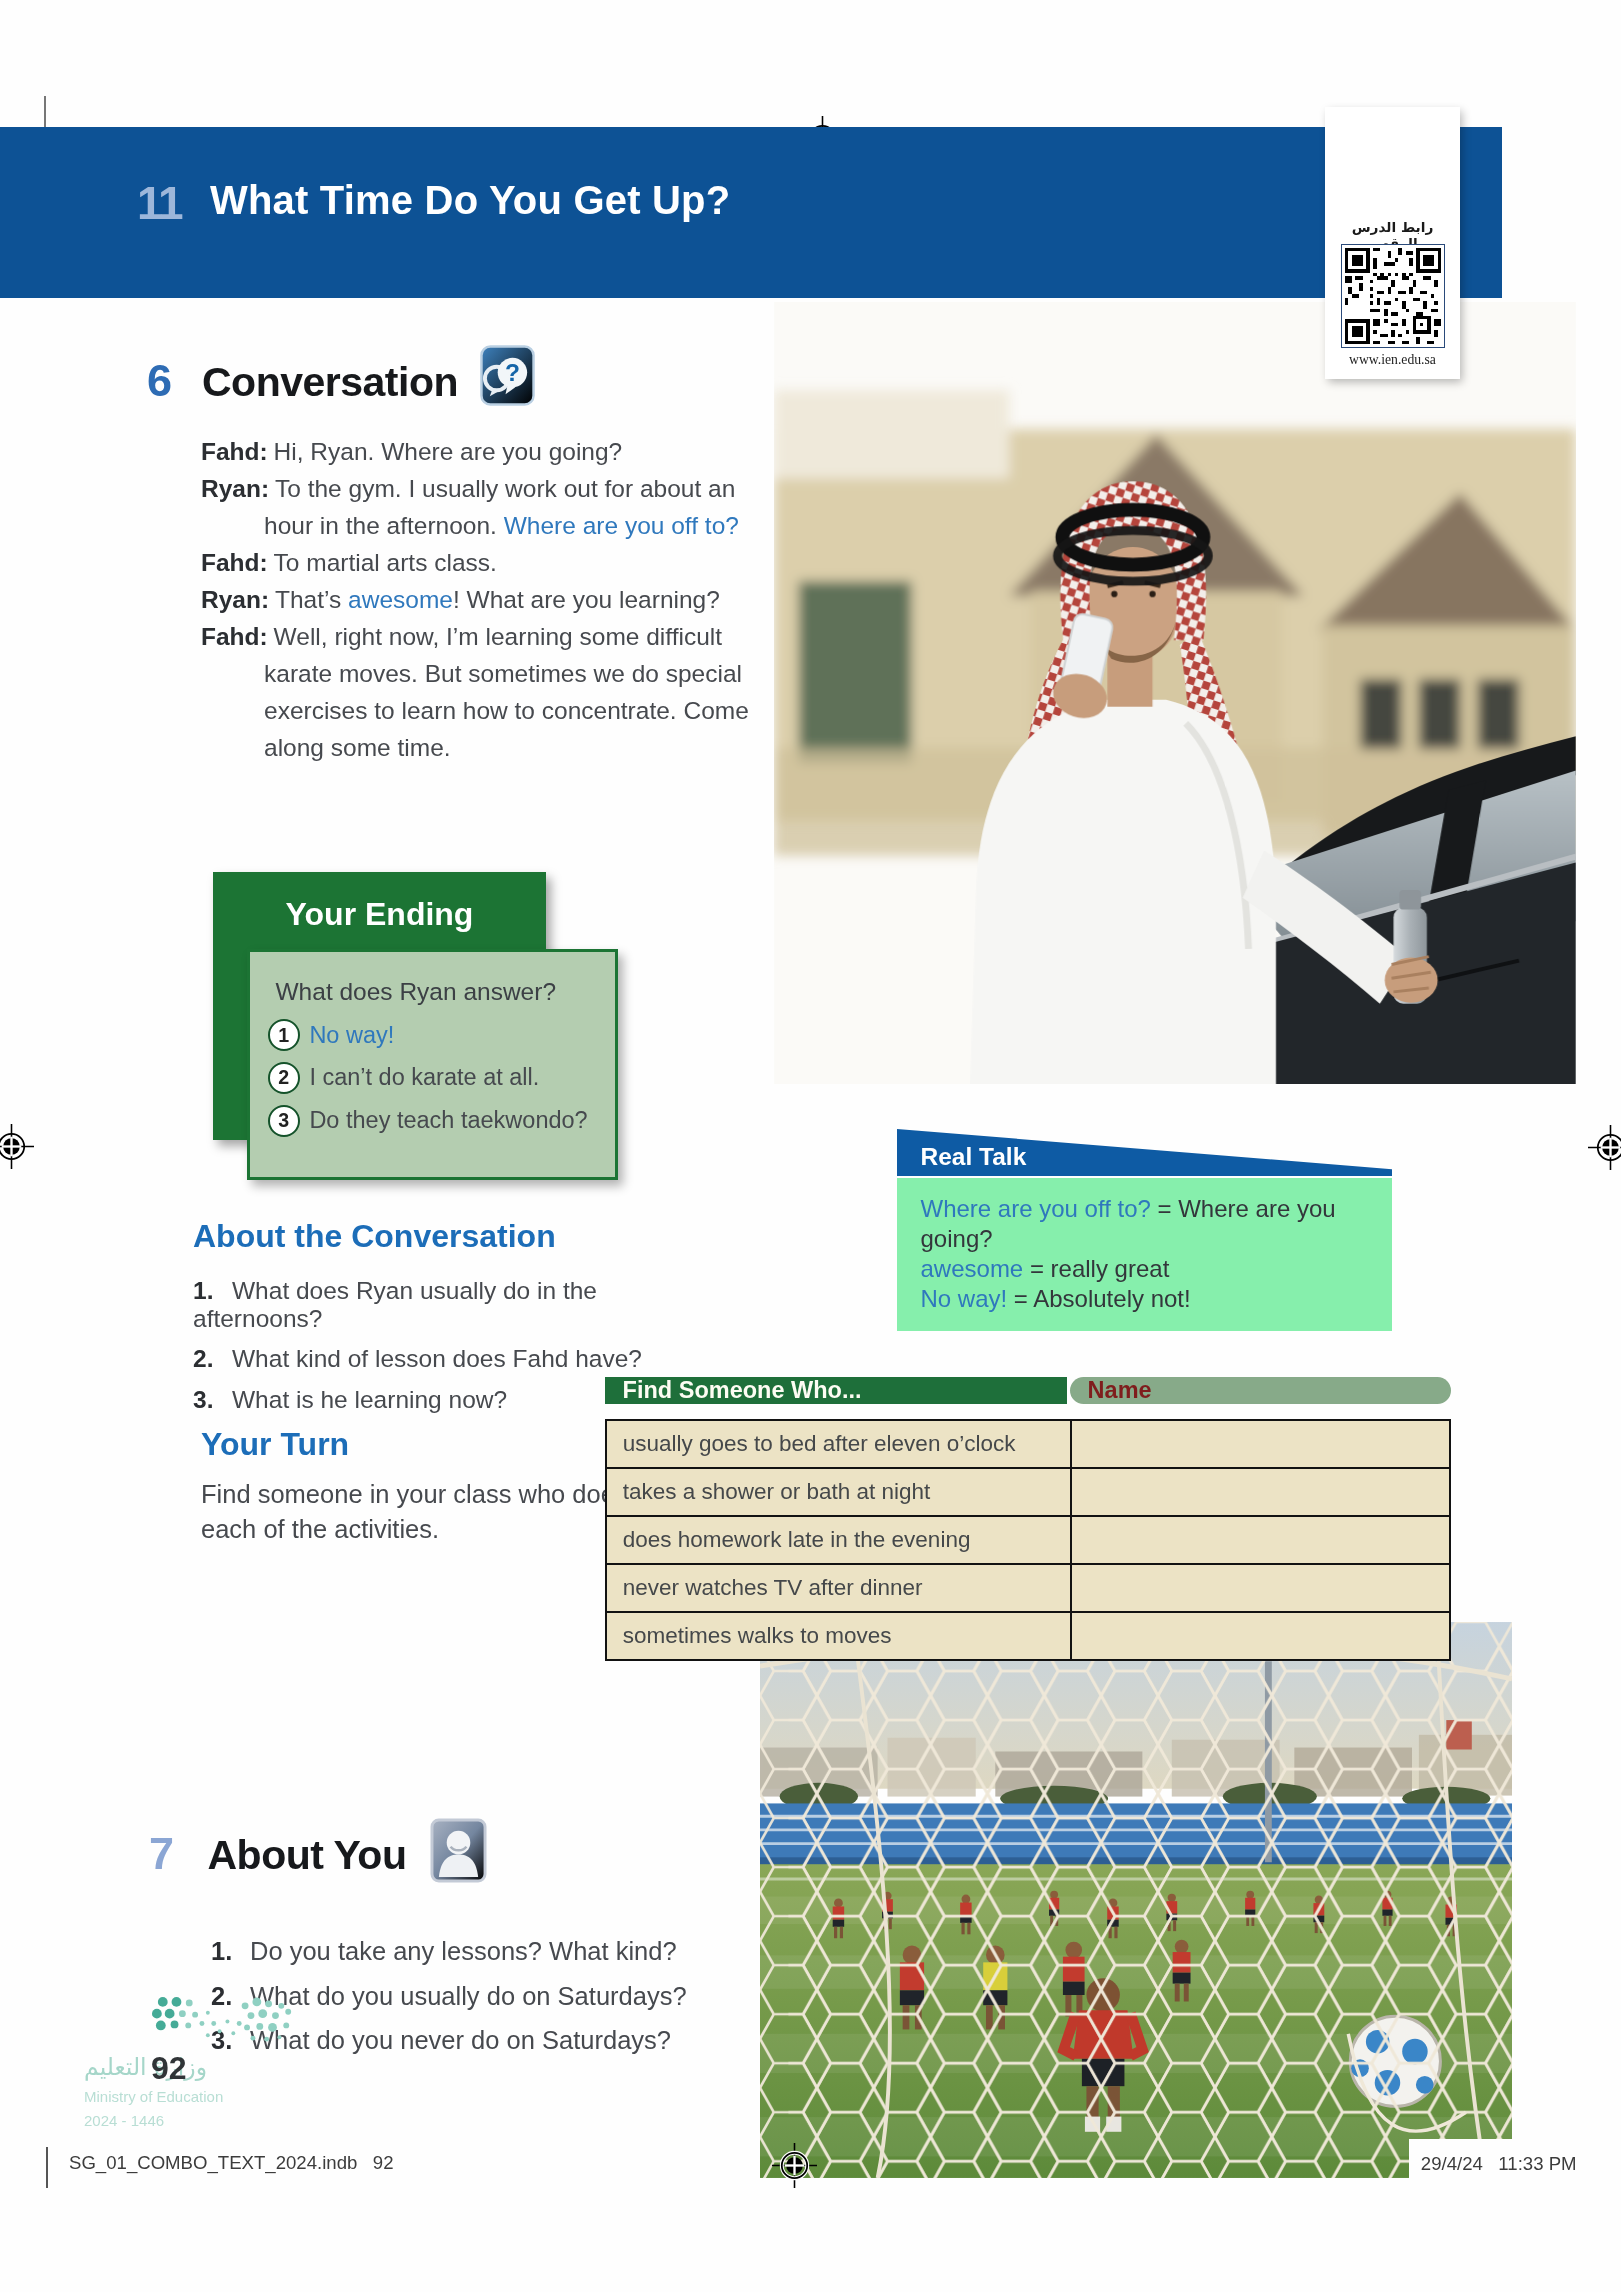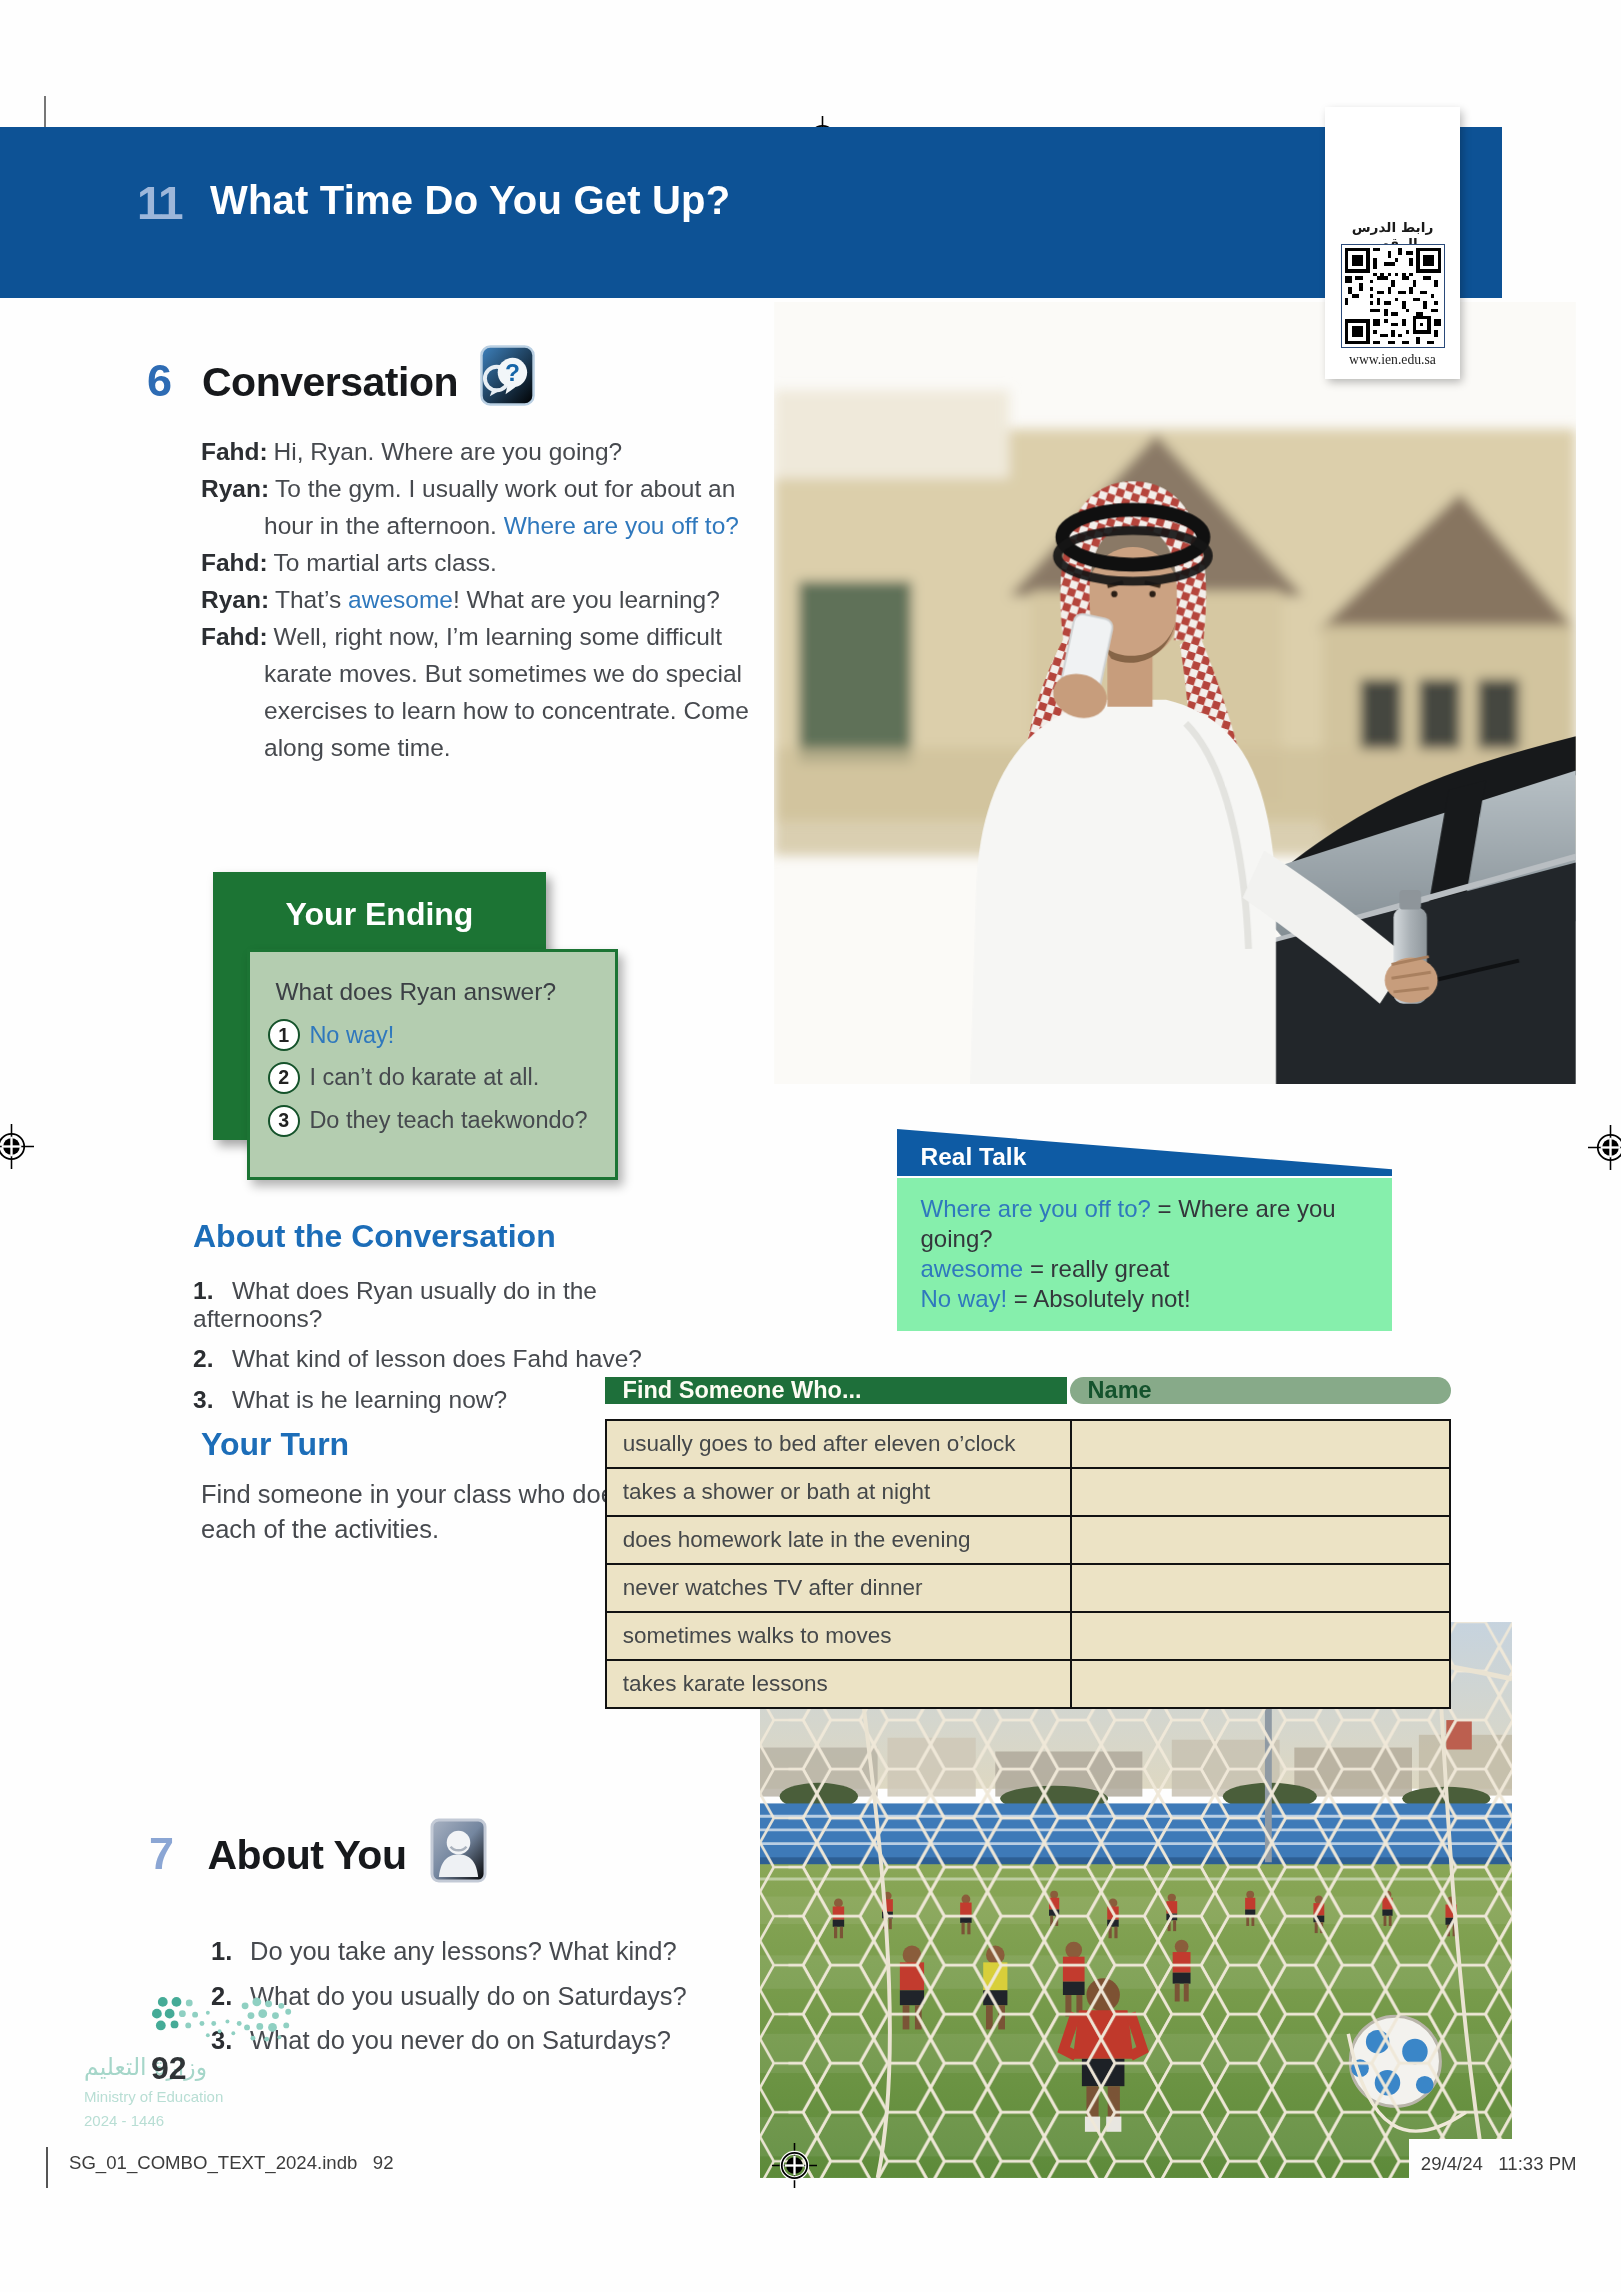--- a/index.html
+++ b/index.html
@@ -69,7 +69,7 @@
   #fsw-head{display:flex;height:47px;margin-bottom:4.9px;align-items:center;}
   #fsw-h1{width:465px;background:#1e6f3a;color:#fdfdf3;font-weight:bold;font-size:23.5px;
           display:flex;align-items:center;padding-left:17.6px;border-right:3.9px solid #fff;box-sizing:border-box;}
-  #fsw-h2{flex:1;background:#87aa89;color:#14532d;font-weight:bold;font-size:23.5px;
+  #fsw-h2{flex:1;background:#87aa89;color:#7f1d1d;font-weight:bold;font-size:23.5px;
           display:flex;align-items:center;padding-left:17.6px;border-radius:22px;}
   #fsw-body{border:2.9px solid #121212;}
   .fsw-row{display:flex;height:46px;background:#ece3c5;border-top:2.9px solid #121212;}

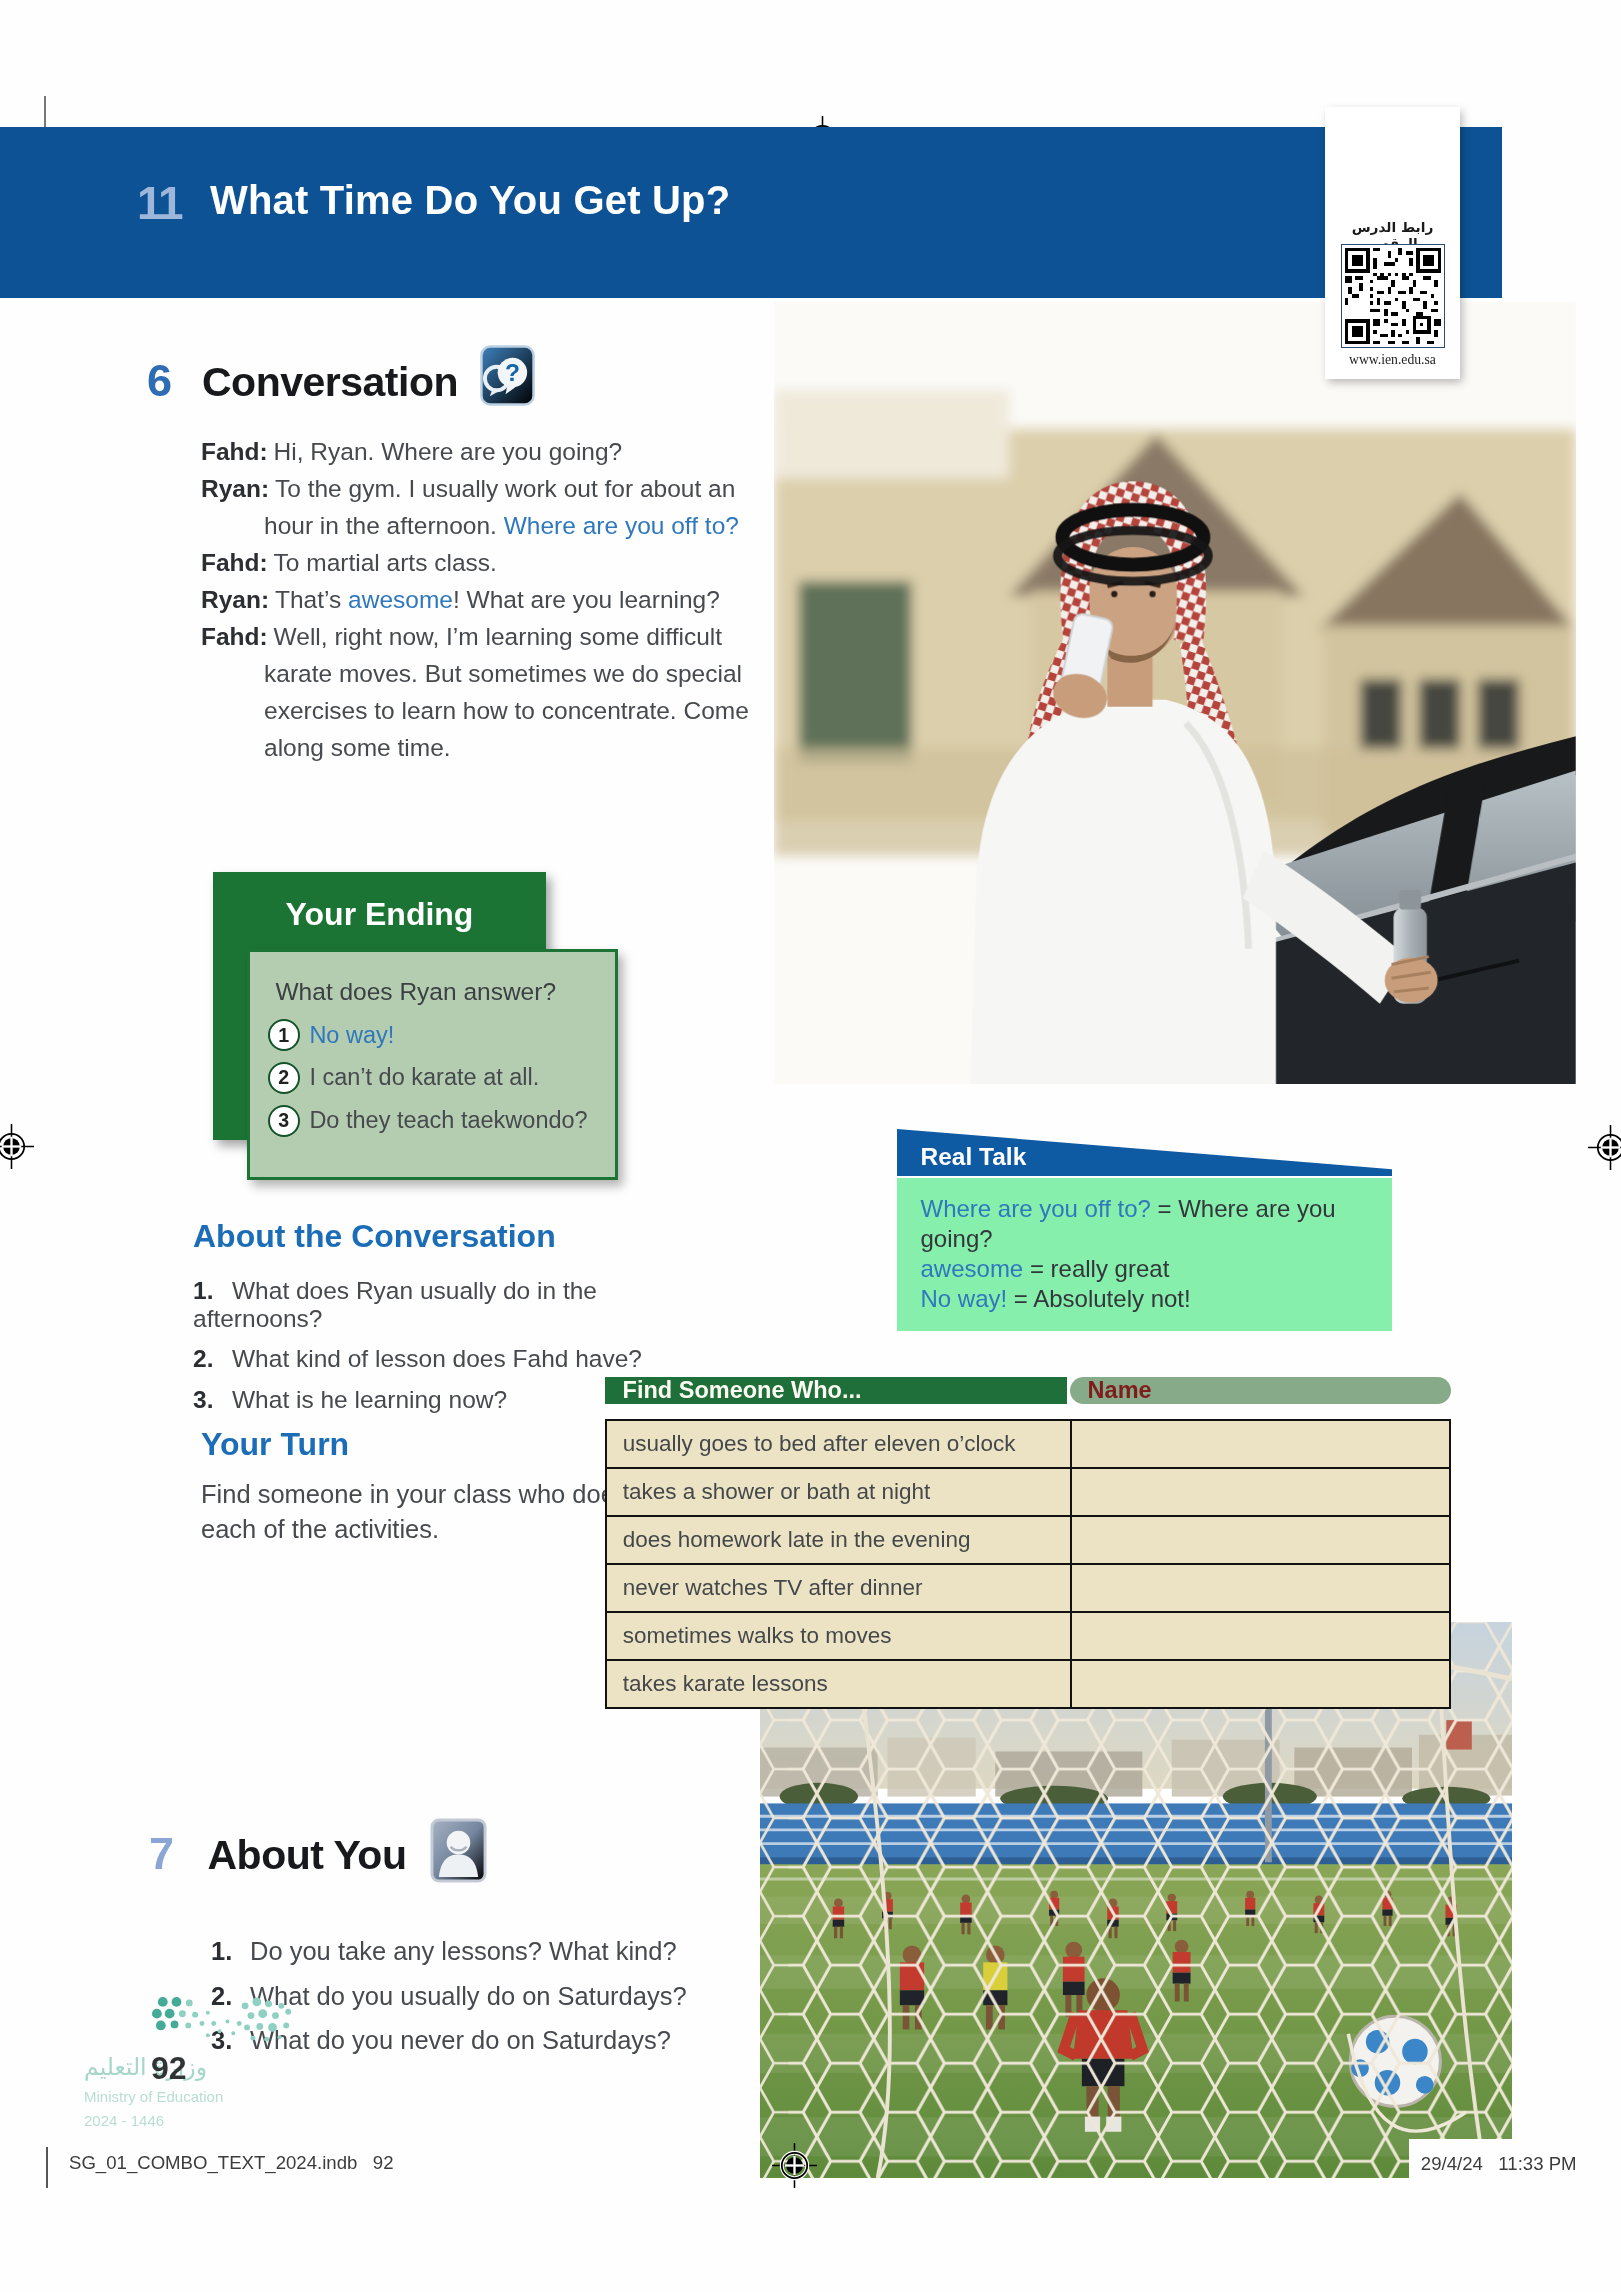--- a/index.html
+++ b/index.html
@@ -501,10 +501,6 @@
           <div class="fsw-act">sometimes walks to moves</div>
           <div class="fsw-name"></div>
         </div>
-      <div class="fsw-row">
-          <div class="fsw-act">takes karate lessons</div>
-          <div class="fsw-name"></div>
-        </div>
     </div>
   </div>
 

